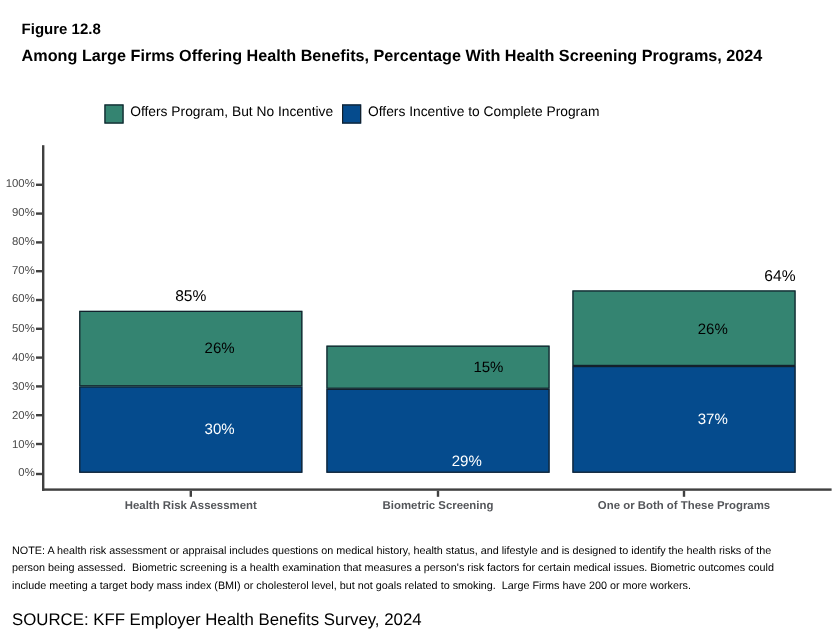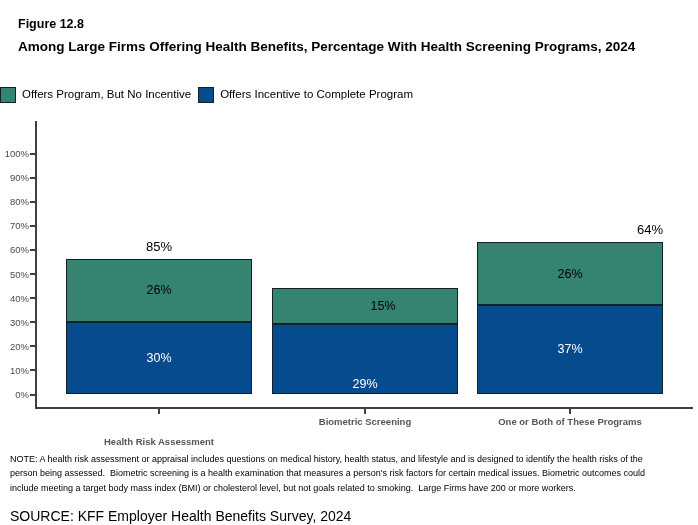--- a/index.html
+++ b/index.html
@@ -9,7 +9,7 @@
   }
   .fig-label{position:absolute;left:18px;top:14px;font-size:12.5px;font-weight:bold;line-height:20px;}
   .fig-title{position:absolute;left:18px;top:36px;max-width:640px;font-size:13.5px;font-weight:bold;line-height:22px;}
-  .legend{position:absolute;left:0;top:86px;width:586px;display:flex;justify-content:flex-start;align-items:center;gap:7px;}
+  .legend{position:absolute;left:0;top:86px;width:586px;display:flex;justify-content:center;align-items:center;gap:7px;}
   .legend-item{display:flex;align-items:center;gap:6px;}
   .swatch{width:16px;height:16px;border:1px solid #13202c;box-sizing:border-box;}
   .legend-label{font-size:11.5px;line-height:17px;color:#000;}

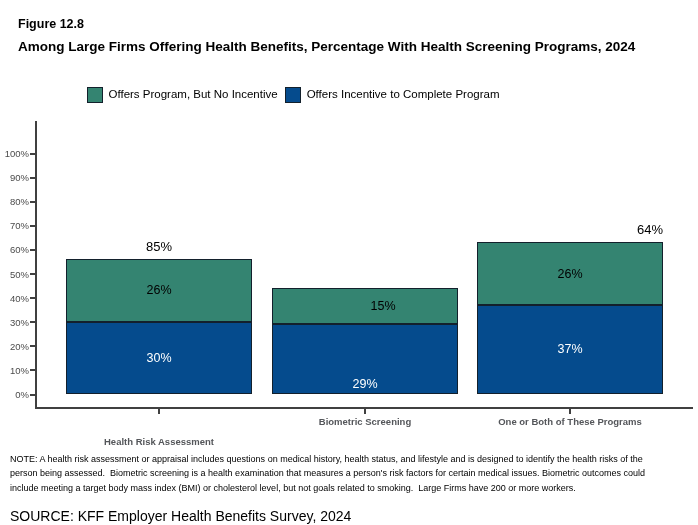--- a/index.html
+++ b/index.html
@@ -19,7 +19,7 @@
   .ytick-label{position:absolute;width:29px;text-align:right;font-size:9.5px;color:#4b4b4b;line-height:11px;}
   .xtick-mark{position:absolute;width:2px;height:5px;background:#404040;}
   .bar-seg{position:absolute;box-sizing:border-box;border:1px solid #13202c;}
-  .seg-label{position:absolute;text-align:center;font-size:12.5px;line-height:16px;}
+  .seg-label{position:absolute;text-align:center;font-size:12.5px;line-height:16px;padding-left:24px;}
   .total-label{position:absolute;text-align:center;font-size:13px;line-height:16px;color:#000;}
   .cat-label{position:absolute;text-align:center;font-size:9.5px;font-weight:bold;color:#54565a;line-height:12px;}
   .note{position:absolute;left:10px;top:452px;width:648px;font-size:9px;line-height:14.3px;color:#000;white-space:pre-wrap;}

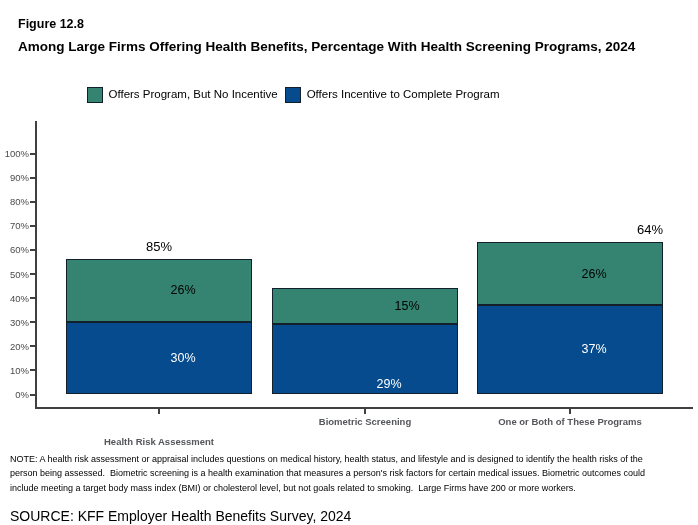--- a/index.html
+++ b/index.html
@@ -75,7 +75,7 @@
       <div class="seg-label" style="left: 66px; top: 162.37px; width: 186px; color: rgb(0, 0, 0);">26%</div>
       <div class="total-label" style="left: 66px; top: 119.04px; width: 186px;">85%</div>
       <div class="xtick-mark" style="left: 158px; top: 289px;"></div>
-      <div class="cat-label" style="left: 36px; top: 296px; width: 246px; margin-top: 20px;">Health Risk Assessment</div>
+      <div class="cat-label" style="left: 36px; top: 296px; width: 246px;">Health Risk Assessment</div>
       <div class="bar-seg" style="left: 272px; top: 204.11px; width: 186px; height: 69.89px; background: rgb(5, 75, 141); border-color: rgb(19, 32, 44);"></div>
       <div class="seg-label" style="left: 272px; top: 231.055px; width: 186px; color: rgb(255, 255, 255); margin-top: 25px;">29%</div>
       <div class="bar-seg" style="left: 272px; top: 167.96px; width: 186px; height: 36.15px; background: rgb(52, 132, 113); border-color: rgb(19, 32, 44);"></div>

